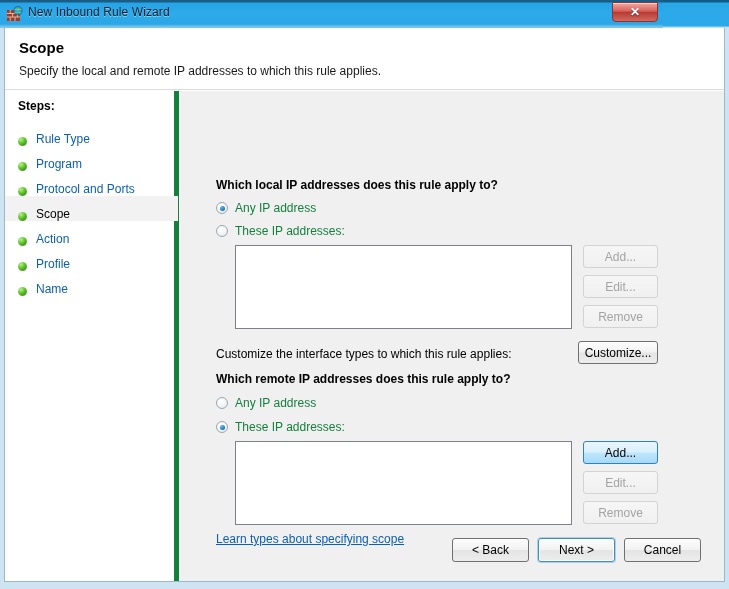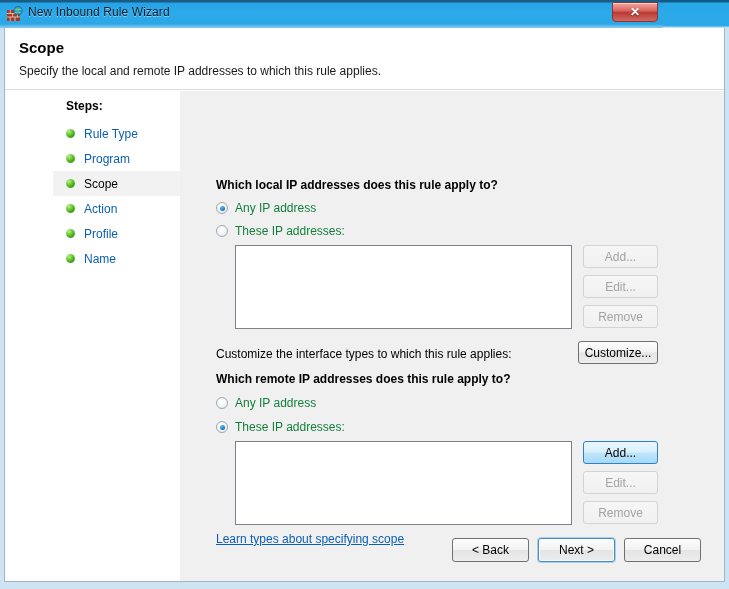--- a/index.html
+++ b/index.html
@@ -81,8 +81,7 @@
     position: absolute; left: 0; top: 63px;
     width: 174px; height: 490px;
     background: #ffffff;
-    border-right: 3px solid #15803d;
-    margin-left: 48px;
+    border-right: 5px solid #15803d;
   }
   #steps-label {
     position: absolute; left: 13px; top: 8px;

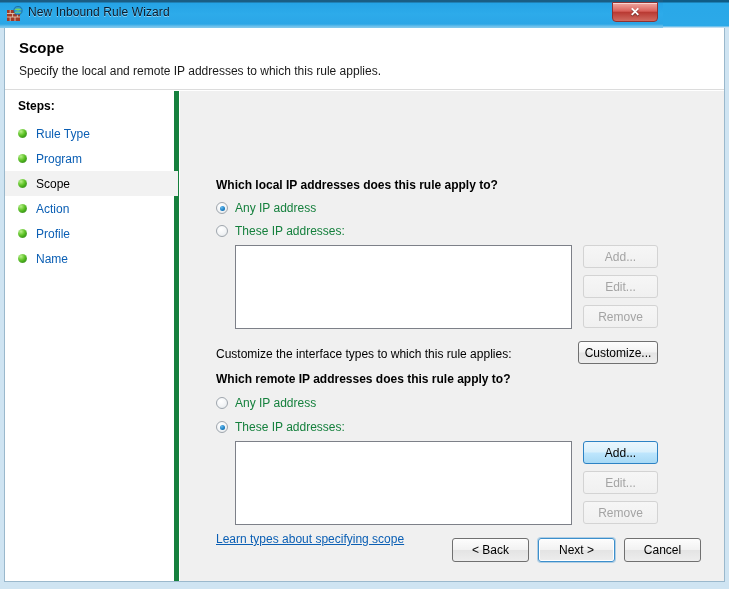--- a/index.html
+++ b/index.html
@@ -94,7 +94,7 @@
   .step {
     position: relative;
     height: 25px;
-    display: flex; align-items: center;
+    display: flex; align-items: flex-end;
     padding-left: 13px;
     cursor: pointer;
   }

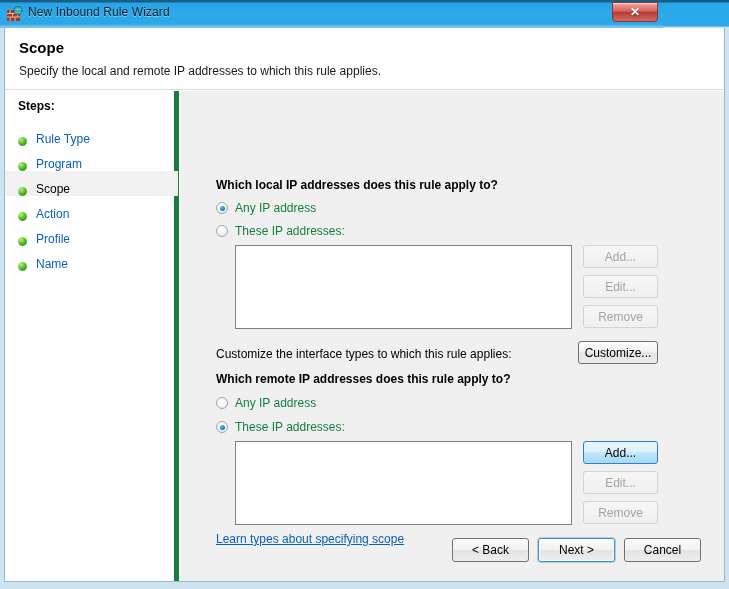--- a/index.html
+++ b/index.html
@@ -249,6 +249,10 @@
           <span class="step-bullet"></span>
           <span class="step-label">Program</span>
         </div>
+        <div class="step">
+          <span class="step-bullet"></span>
+          <span class="step-label">Protocol and Ports</span>
+        </div>
         <div class="step active">
           <span class="step-bullet"></span>
           <span class="step-label">Scope</span>

